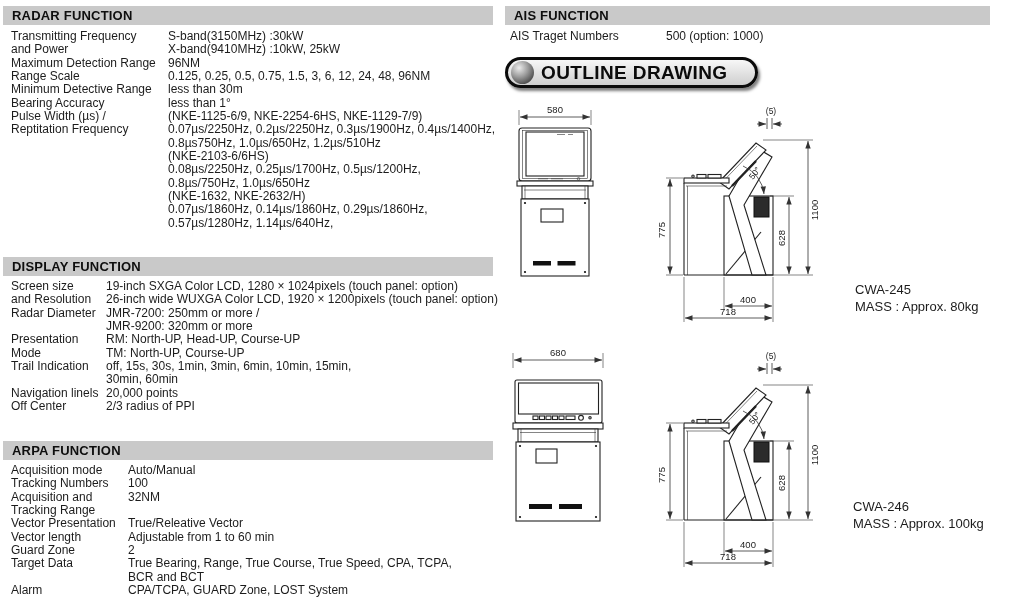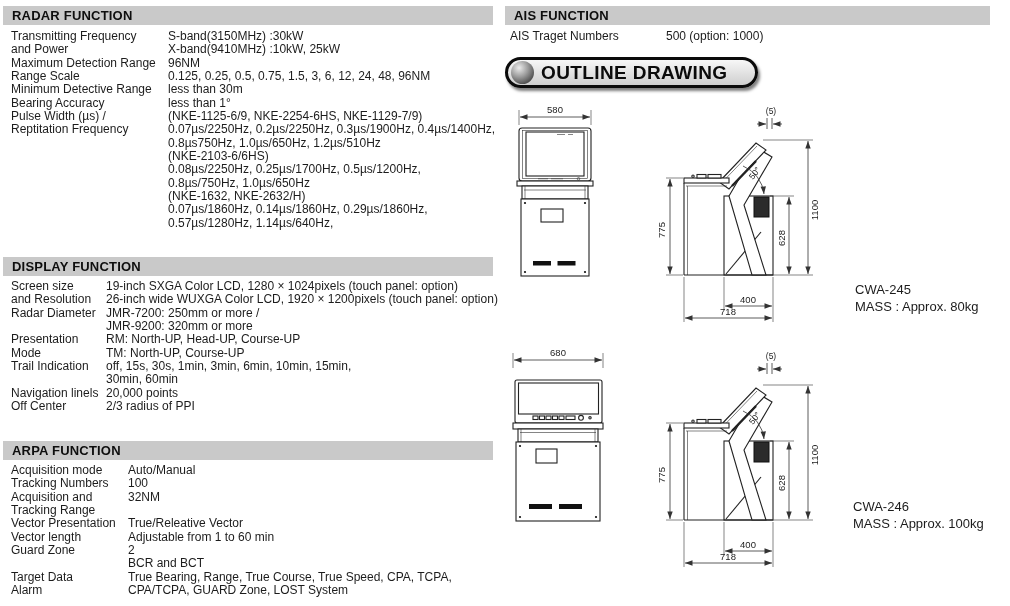--- a/index.html
+++ b/index.html
@@ -188,12 +188,12 @@
       <span class="val">2</span>
     </div>
   <div class="row">
-      <span class="lbl"></span>
-      <span class="val">BCR and BCT</span>
-    </div>
-  <div class="row">
       <span class="lbl">Target Data</span>
       <span class="val">True Bearing, Range, True Course, True Speed, CPA, TCPA,</span>
+    </div>
+  <div class="row">
+      <span class="lbl"></span>
+      <span class="val">BCR and BCT</span>
     </div>
   <div class="row">
       <span class="lbl">Alarm</span>

